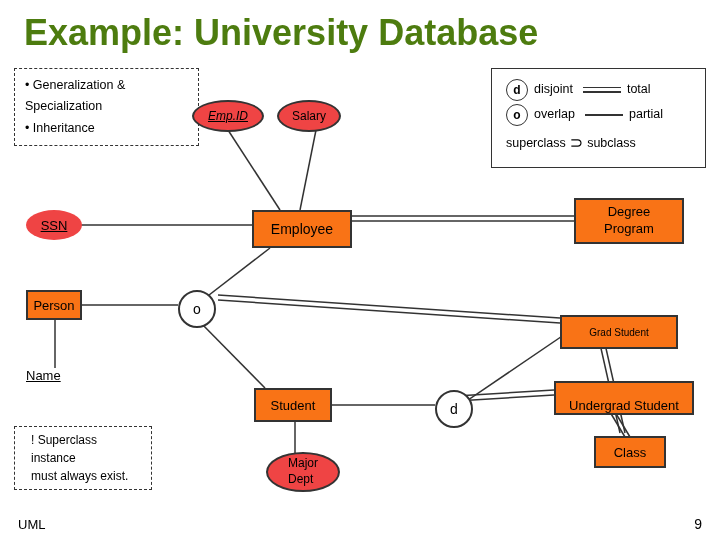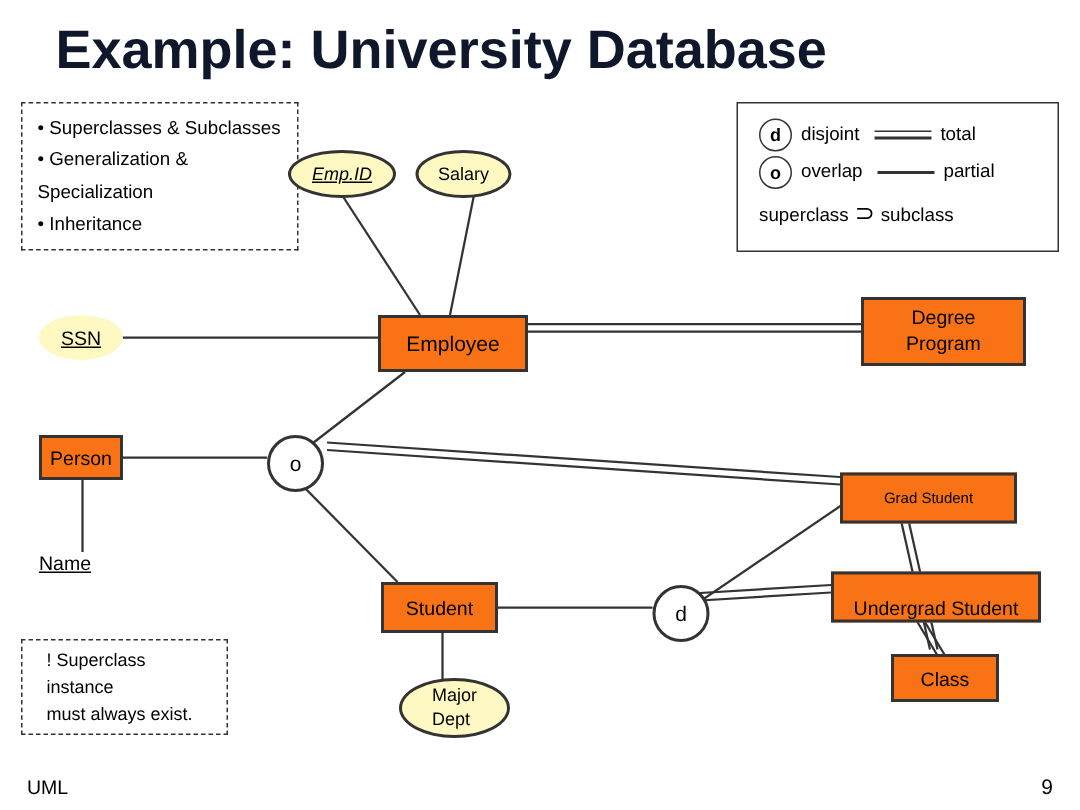--- a/index.html
+++ b/index.html
@@ -14,8 +14,8 @@
     .page-title {
       font-size: 36px;
       font-weight: bold;
-      padding: 12px 20px 6px 37px;
-      color: #0f172a;
+      padding: 12px 20px 6px 24px;
+      color: #4d7c0f;
     }
     
     .info-box {

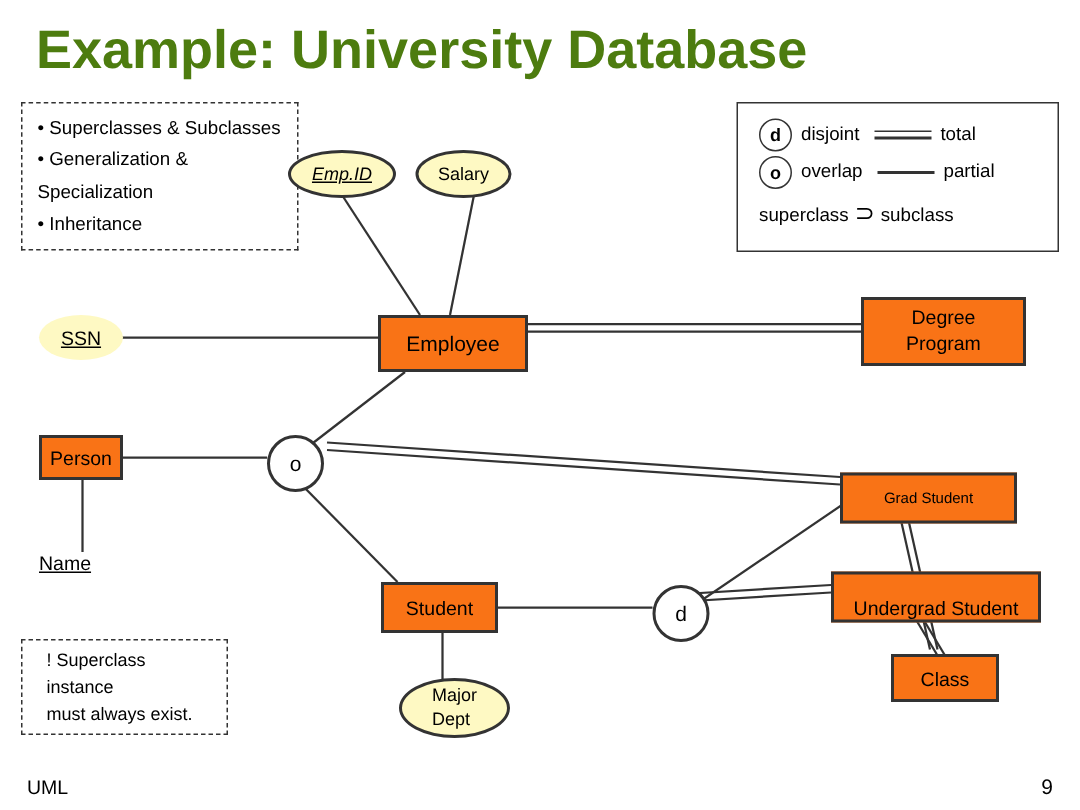--- a/index.html
+++ b/index.html
@@ -156,7 +156,6 @@
 
 <div class="info-box" style="top:68px;">
   <ul>
-    <li>Superclasses &amp; Subclasses</li>
     <li>Generalization &amp; Specialization</li>
     <li>Inheritance</li>
   </ul>

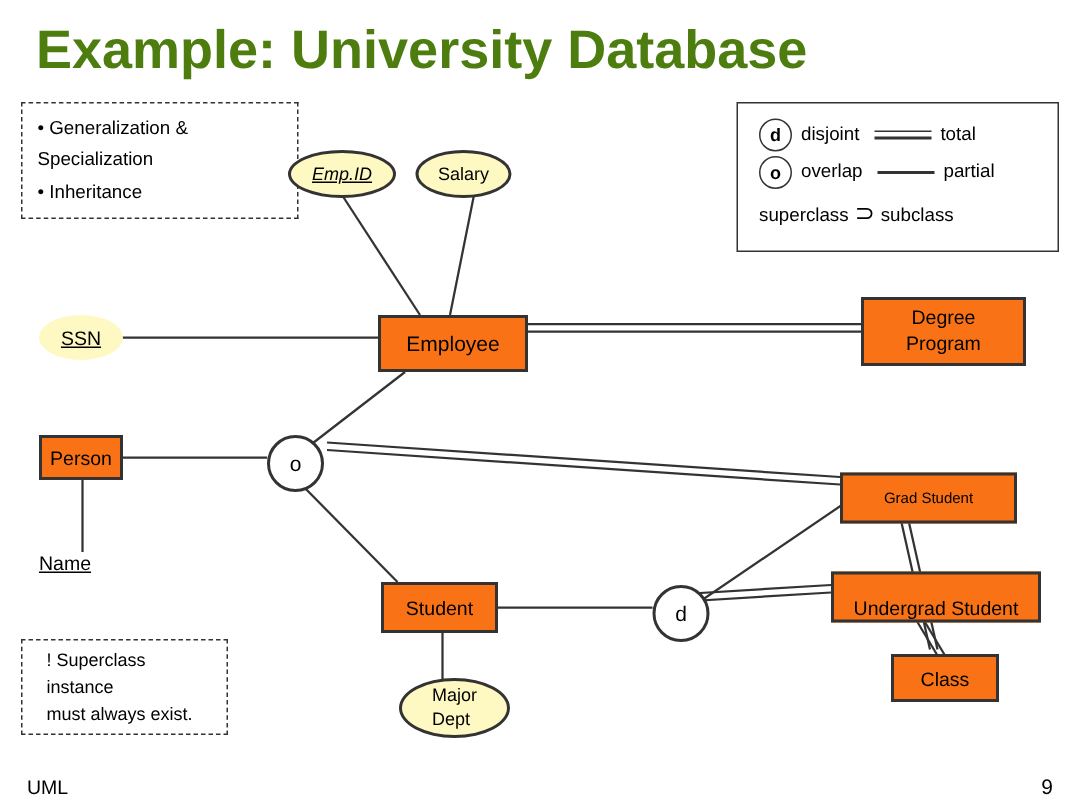--- a/index.html
+++ b/index.html
@@ -114,7 +114,7 @@
       align-items: center;
       justify-content: center;
       font-size: 13px;
-      background: #fef9c3;
+      background: #ef4444;
     }
     .node-circle-small {
       position: absolute;

